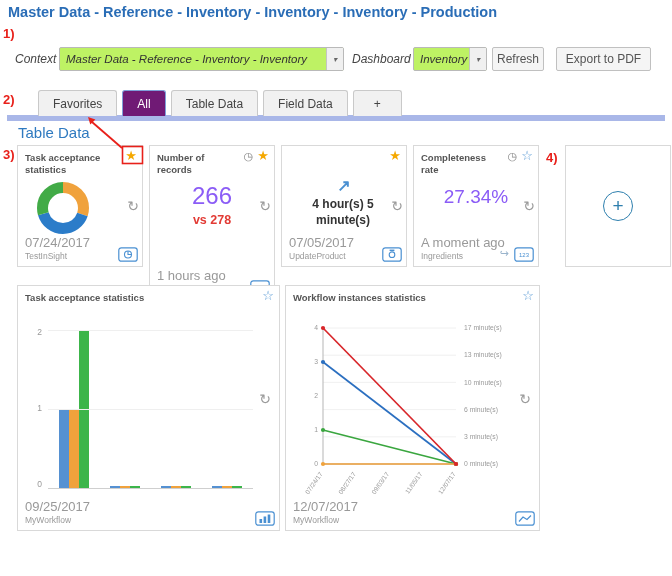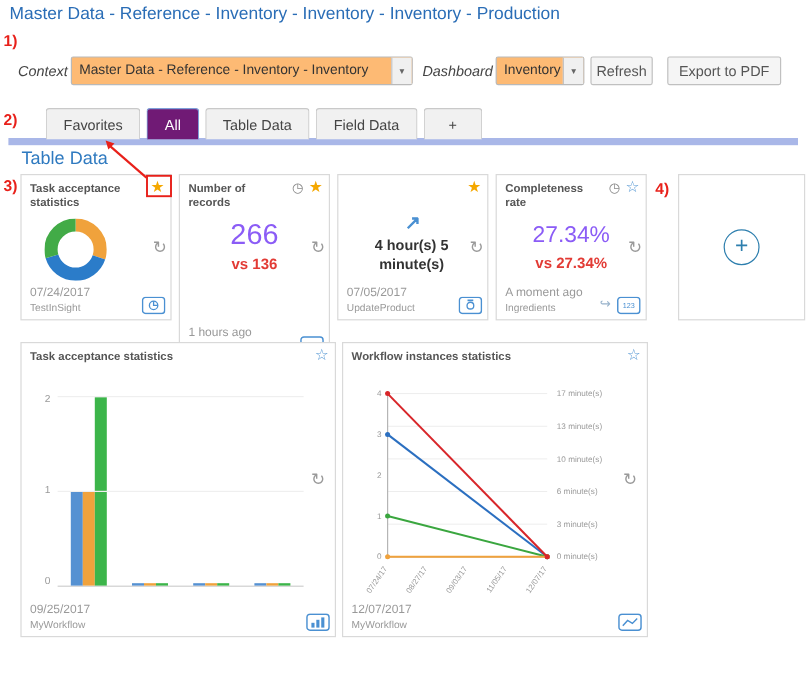--- a/index.html
+++ b/index.html
@@ -6,7 +6,7 @@
   body { background:#fff; font-family:"Liberation Sans", sans-serif; }
   .page { position:relative; width:672px; height:576px; background:#fff; overflow:hidden; }
 
-  .page-title { position:absolute; left:8px; top:4px; font-size:14.5px; font-weight:normal; color:#2a6db6; }
+  .page-title { position:absolute; left:8px; top:4px; font-size:14.5px; font-weight:bold; color:#2a6db6; }
   .section-title { position:absolute; left:18px; top:124px; font-size:15px; font-weight:500; color:#2f7ac0; }
 
   .ann { position:absolute; color:#e8201a; font-weight:bold; font-size:13px; z-index:60; }

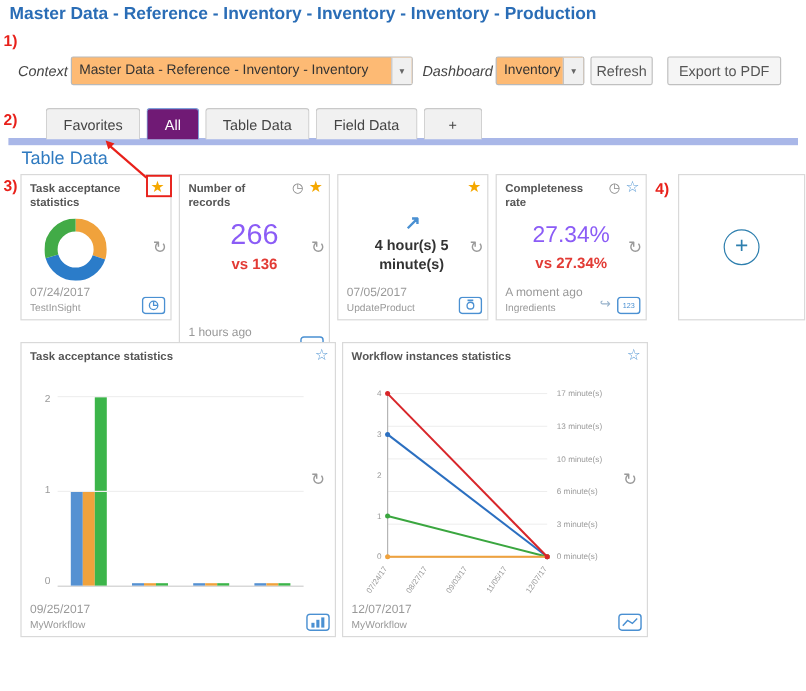--- a/index.html
+++ b/index.html
@@ -16,7 +16,7 @@
   .toolbar { position:absolute; left:0; top:46px; width:672px; height:26px; font-size:12px; color:#444; }
   .tlabel { position:absolute; top:6px;font-style:italic; }
   .lbl-context{left:15px} .lbl-dashboard{left:352px}
-  .select { position:absolute; top:1px; height:24px; border:1px solid #b9b9b9; background:#fdba74; display:flex; align-items:center; border-radius:2px; cursor:pointer; }
+  .select { position:absolute; top:1px; height:24px; border:1px solid #b9b9b9; background:#bef264; display:flex; align-items:center; border-radius:2px; cursor:pointer;font-style:italic; }
   .sel-context{left:59px;width:285px} .sel-dash{left:413px;width:74px}
   .select .val { flex:1; padding:0 6px; font-size:11.5px; color:#333; white-space:nowrap; overflow:hidden; }
   .select .arrowbox { width:17px; height:100%; border-left:1px solid #c4c4c4; background:#f0f0f0; display:flex; align-items:center; justify-content:center; font-size:8px; color:#666; }

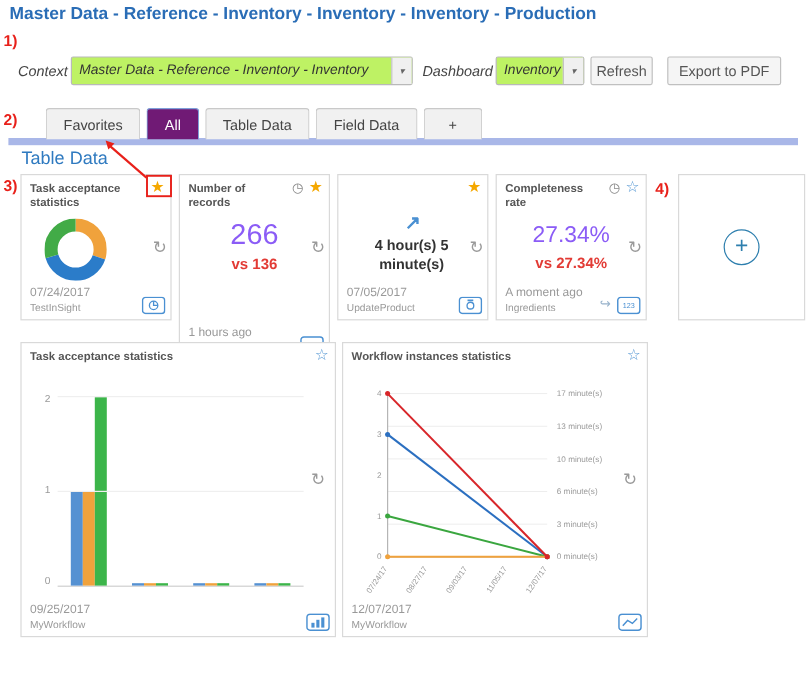--- a/index.html
+++ b/index.html
@@ -137,7 +137,7 @@
     <span class="hist">◷</span>
     <span class="star fav">★</span>
     <div class="bigval">266</div>
-    <div class="vsval">vs 136</div>
+    <div class="vsval">vs 278</div>
     <span class="refresh">↻</span>
     <div class="cdate">1 hours ago</div>
     <div class="csrc">Products</div>

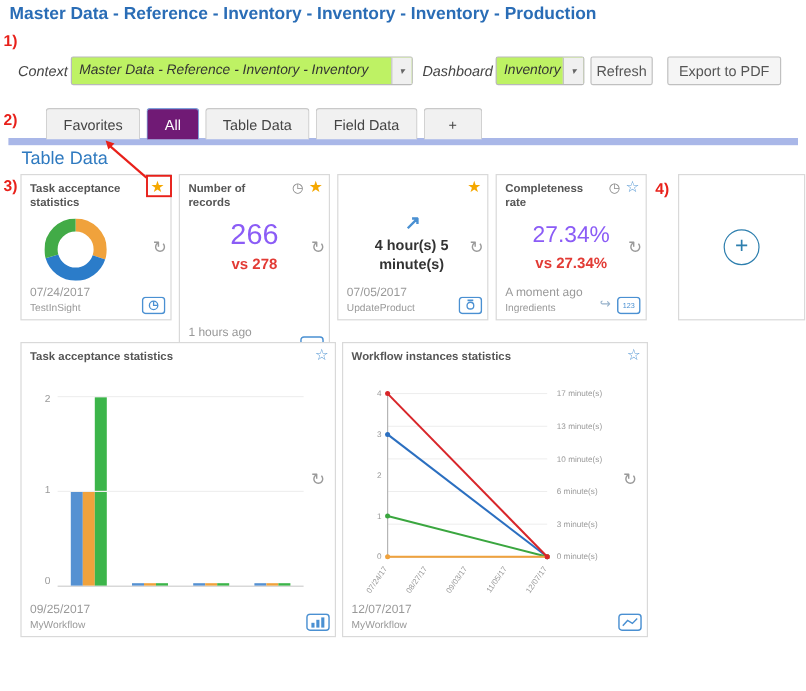--- a/index.html
+++ b/index.html
@@ -170,7 +170,6 @@
     <span class="hist">◷</span>
     <span class="star out">☆</span>
     <div class="bigval">27.34%</div>
-    <div class="vsval">vs 27.34%</div>
     <span class="refresh">↻</span>
     <div class="cdate">A moment ago</div>
     <div class="csrc">Ingredients</div>

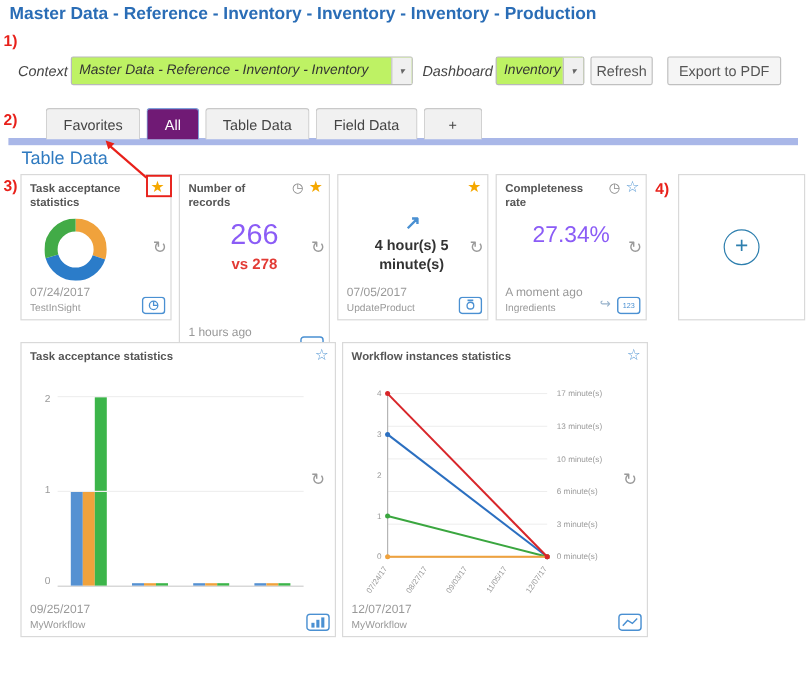--- a/index.html
+++ b/index.html
@@ -47,7 +47,7 @@
   .hist { position:absolute; top:4px; right:21px; font-size:11px; color:#8a8a8a; }
   .refresh { position:absolute; right:3px; top:52px; font-size:14px; color:#9a9a9a; cursor:pointer; }
   .cA .refresh, .cB .refresh { top:105px; right:8px; }
-  .cdate { position:absolute; left:7px; bottom:16px; font-size:10px; color:#999; }
+  .cdate { position:absolute; left:7px; bottom:16px; font-size:13px; color:#999; }
   .csrc  { position:absolute; left:7px; bottom:5px;  font-size:8.5px; color:#999; }
   .wbtn { position:absolute; right:4px; bottom:4px; cursor:pointer; line-height:0; }
   .shareic { position:absolute; right:29px; bottom:6px; font-size:11px; color:#9ab4cc; cursor:pointer; }

